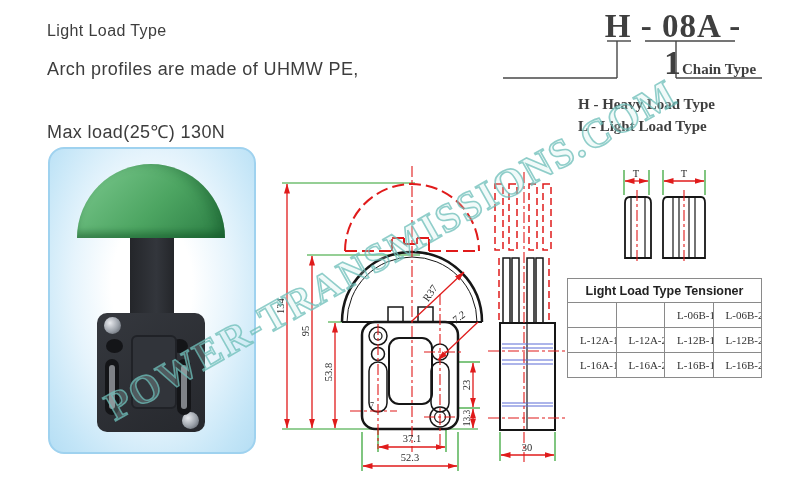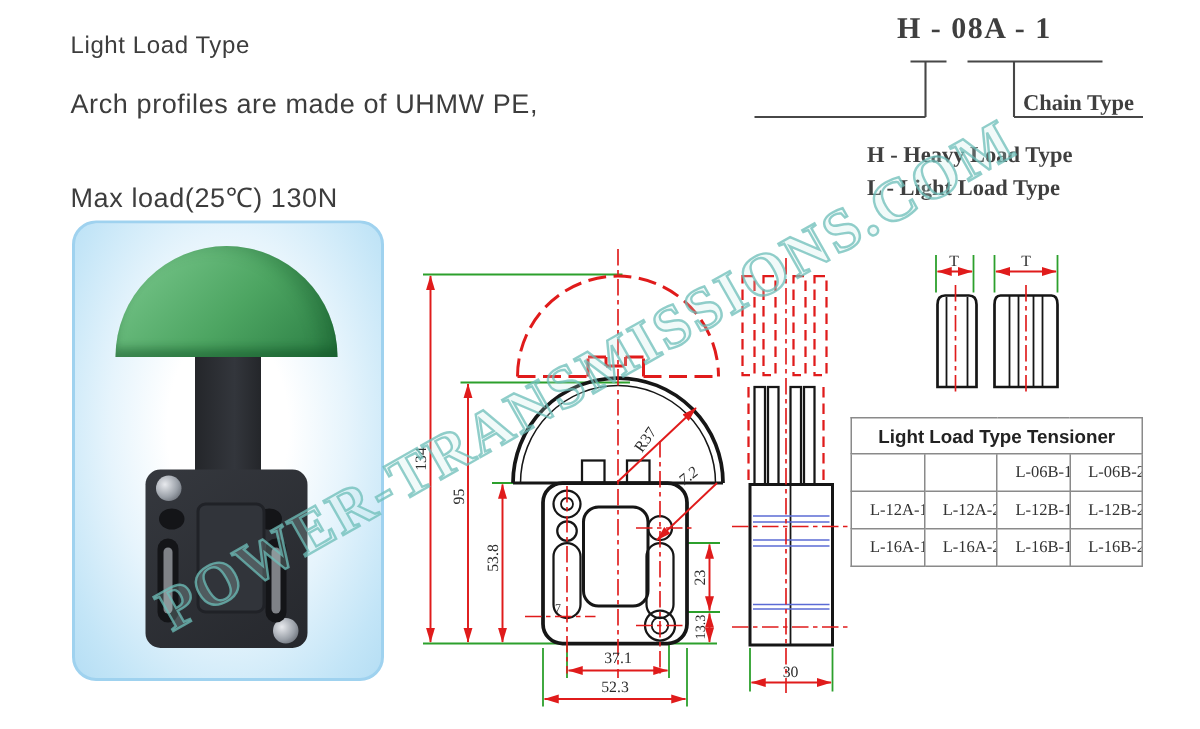--- a/index.html
+++ b/index.html
@@ -13,7 +13,7 @@
   #info3{top:119px;font-size:18px;text-align:right;}
   
   .serifb{font-family:"Liberation Serif",serif;font-weight:bold;color:#3f3f3f;}
-  #code{left:598px;top:8px;width:150px;text-align:left;font-size:20px;letter-spacing:1px;}
+  #code{left:598px;top:8px;width:150px;text-align:center;font-size:33px;letter-spacing:1px;}
   #tensioner-label{left:502px;top:61px;font-size:15px;}
   #chain-label{left:682px;top:61px;font-size:15px;}
   #legend1{left:578px;top:96px;font-size:15px;}

